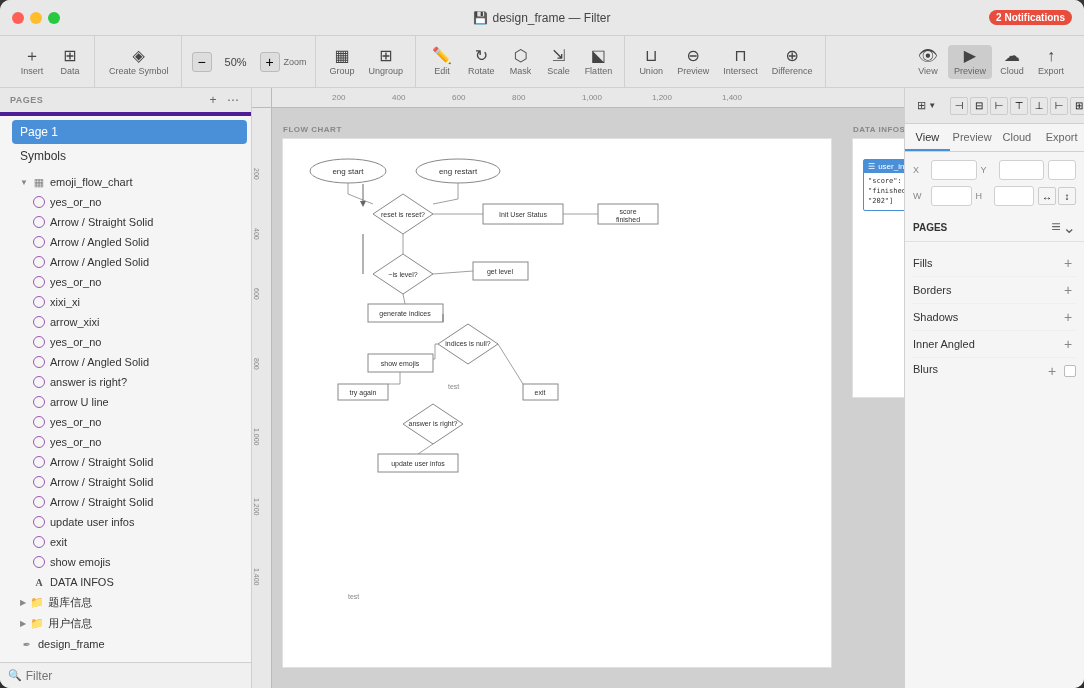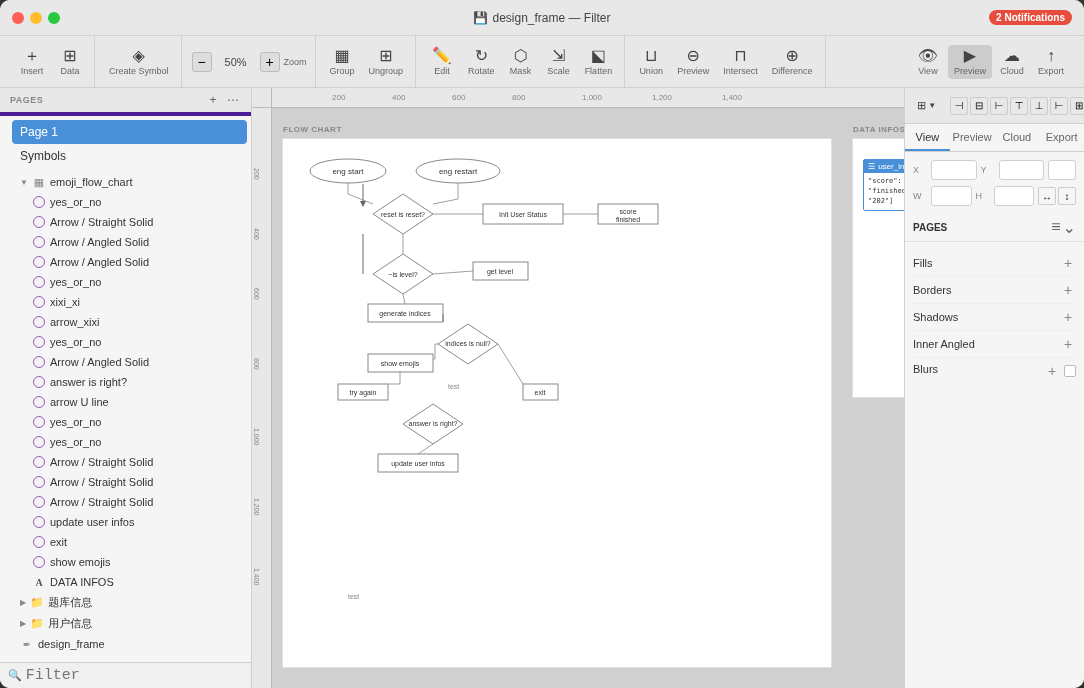--- a/index.html
+++ b/index.html
@@ -62,7 +62,7 @@
     .style-add { width: 16px; height: 16px; background: none; border: none; cursor: pointer; color: #888; font-size: 14px; display: flex; align-items: center; justify-content: center; }
     .filter-bar { height: 26px; border-top: 1px solid #d0d0d0; display: flex; align-items: center; padding: 0 8px; gap: 4px; background: #f0f0f0; }
     .filter-icon { color: #888; font-size: 11px; }
-    .filter-input { flex: 1; background: none; border: none; font-size: 15px; color: #444; outline: none; font-family: Liberation Mono, monospace; }
+    .filter-input { flex: 1; background: none; border: none; font-size: 12px; color: #444; outline: none; }
     .symbol-icon { width: 12px; height: 12px; border-radius: 50%; border: 1.5px solid #9b59b6; display: inline-flex; align-items: center; justify-content: center; }
     .text-icon { font-size: 10px; font-weight: bold; color: #555; font-family: Georgia, serif; }
     .folder-icon { color: #e8a838; font-size: 11px; }

